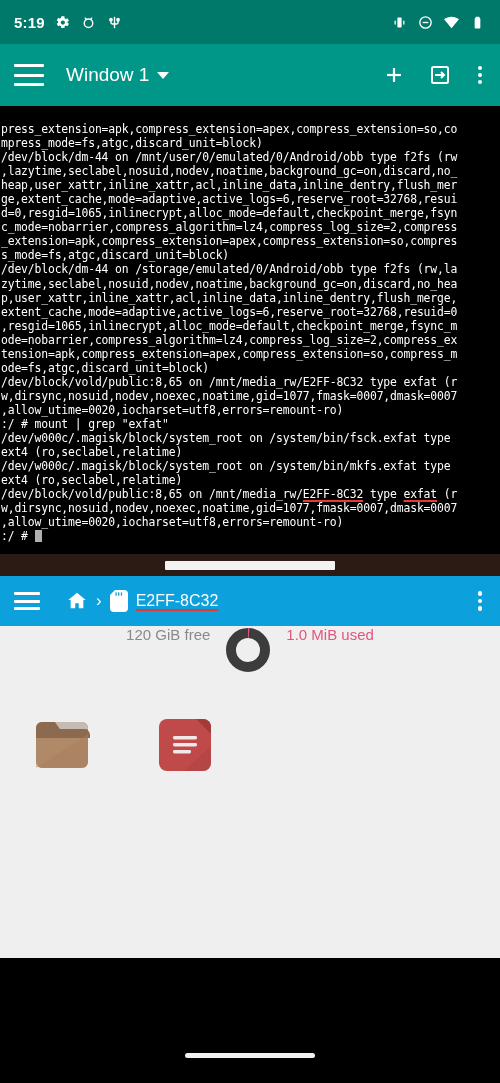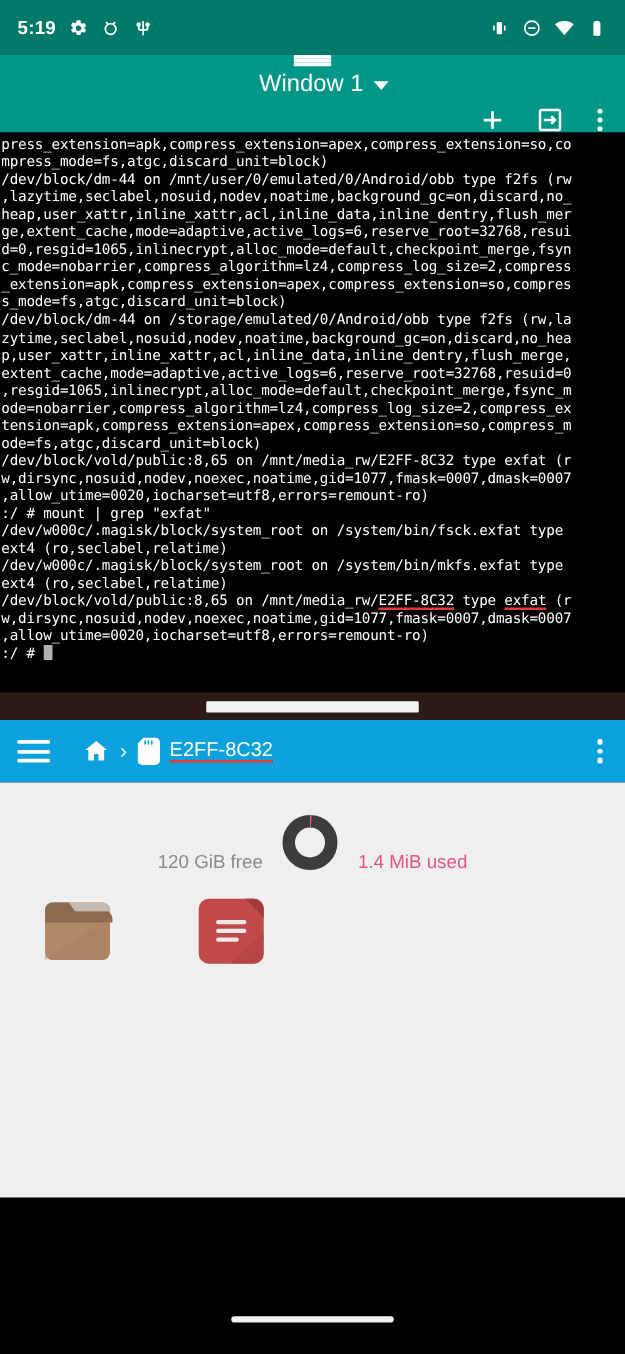--- a/index.html
+++ b/index.html
@@ -21,7 +21,7 @@
   
   .term-toolbar {
     height:62px; background:#009688; color:#fff;
-    display:flex; align-items:center; padding:0 14px; gap:4px;flex-direction:column;
+    display:flex; align-items:center; padding:0 14px; gap:4px;
   }
   .tb-burger { width:30px; height:22px; display:flex; flex-direction:column;
                justify-content:space-between; cursor:pointer; }

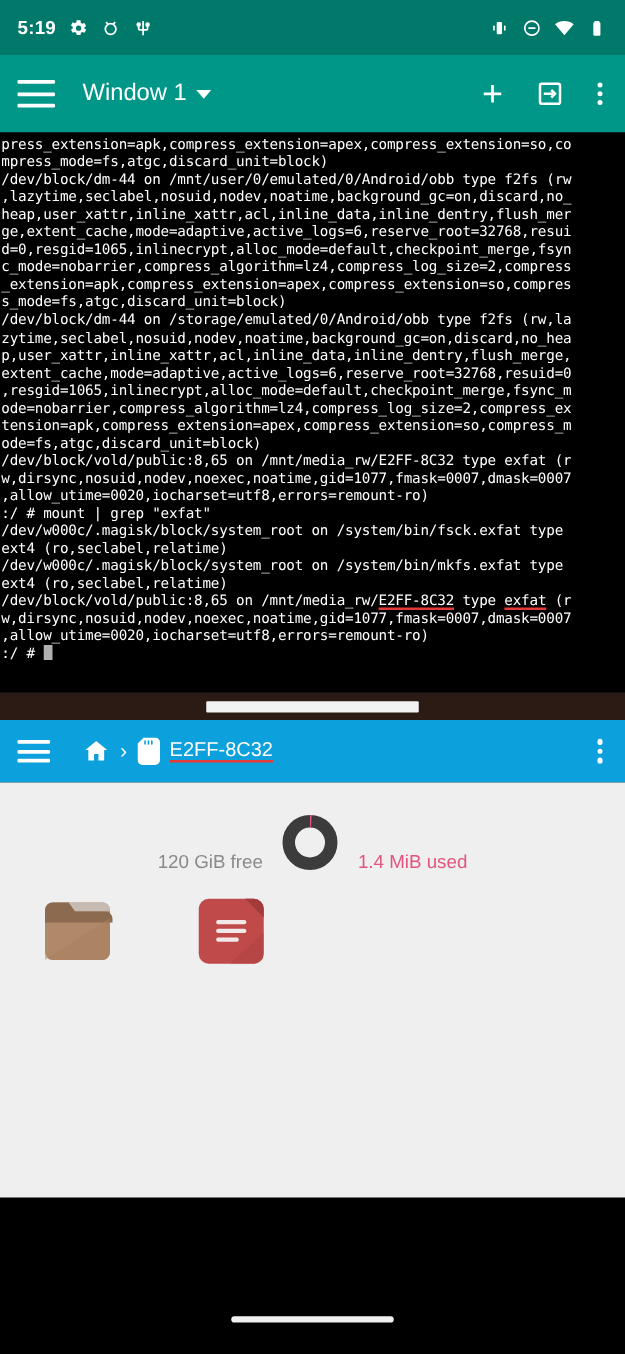--- a/index.html
+++ b/index.html
@@ -39,7 +39,7 @@
     background:#000; color:#fff;
     font-family:"DejaVu Sans Mono", monospace;
     font-size:11.4px; line-height:14.05px;
-    padding:2px 1px 0 1px;
+    padding:16px 1px 0 1px;
     height:448px; overflow:hidden; white-space:pre;
     letter-spacing:-0.15px;
   }

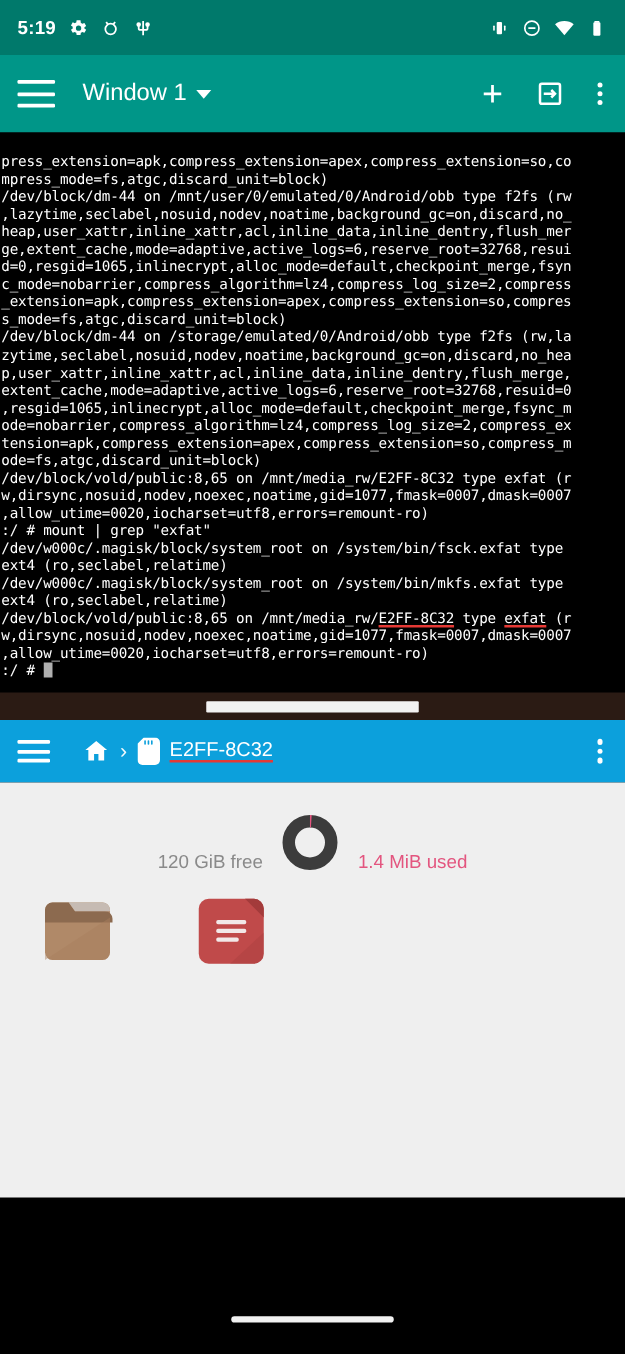--- a/index.html
+++ b/index.html
@@ -70,7 +70,7 @@
 
   .fm-body { background:#EFEFEF; height:332px; }
 
-  .storage-row { display:flex; align-items:flex-end; justify-content:center;
+  .storage-row { display:flex; align-items:flex-start; justify-content:center;
                  height:72px; gap:14px; }
   .free-txt { font-size:15px; color:#8a8a8a; }
   .used-txt { font-size:15px; color:#E3557F; }

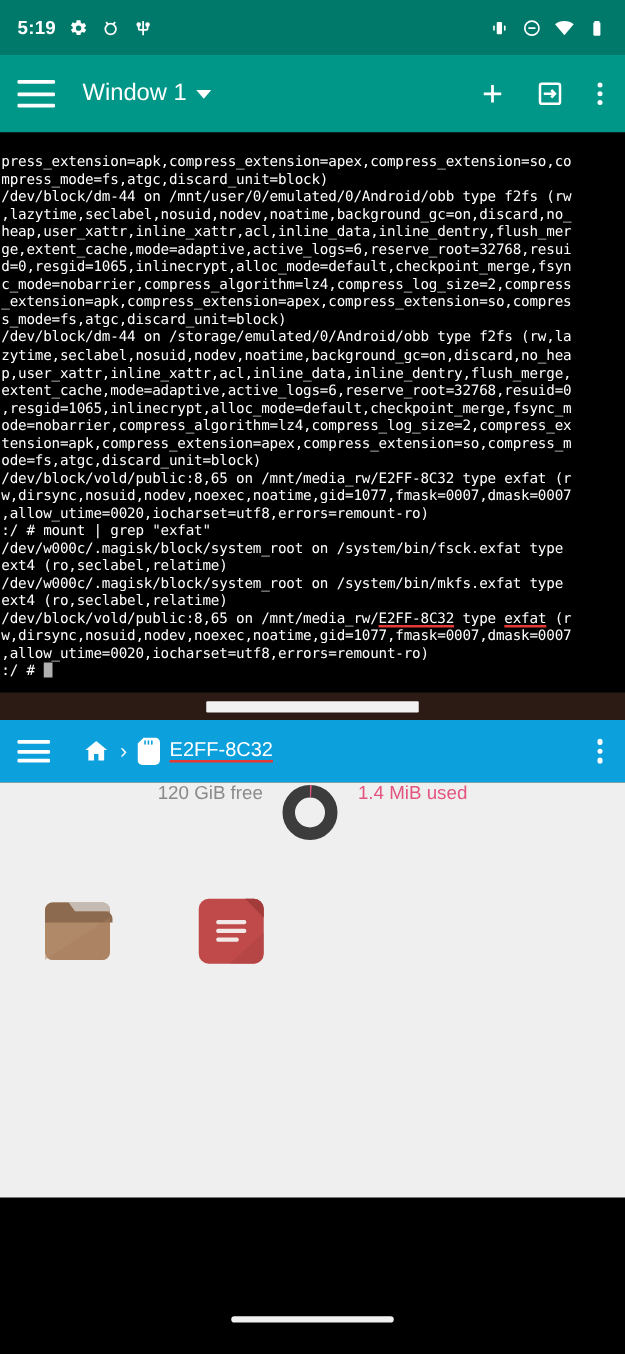--- a/index.html
+++ b/index.html
@@ -201,7 +201,7 @@
           <circle cx="24" cy="24" r="17" fill="none" stroke="#E3557F" stroke-width="10" stroke-dasharray="1.1 105" transform="rotate(-90 24 24)"></circle>
         </svg>
       </div>
-      <span class="used-txt">1.4 MiB used</span>
+      <span class="used-txt">1.0 MiB used</span>
     </div>
 
     <div class="grid">

